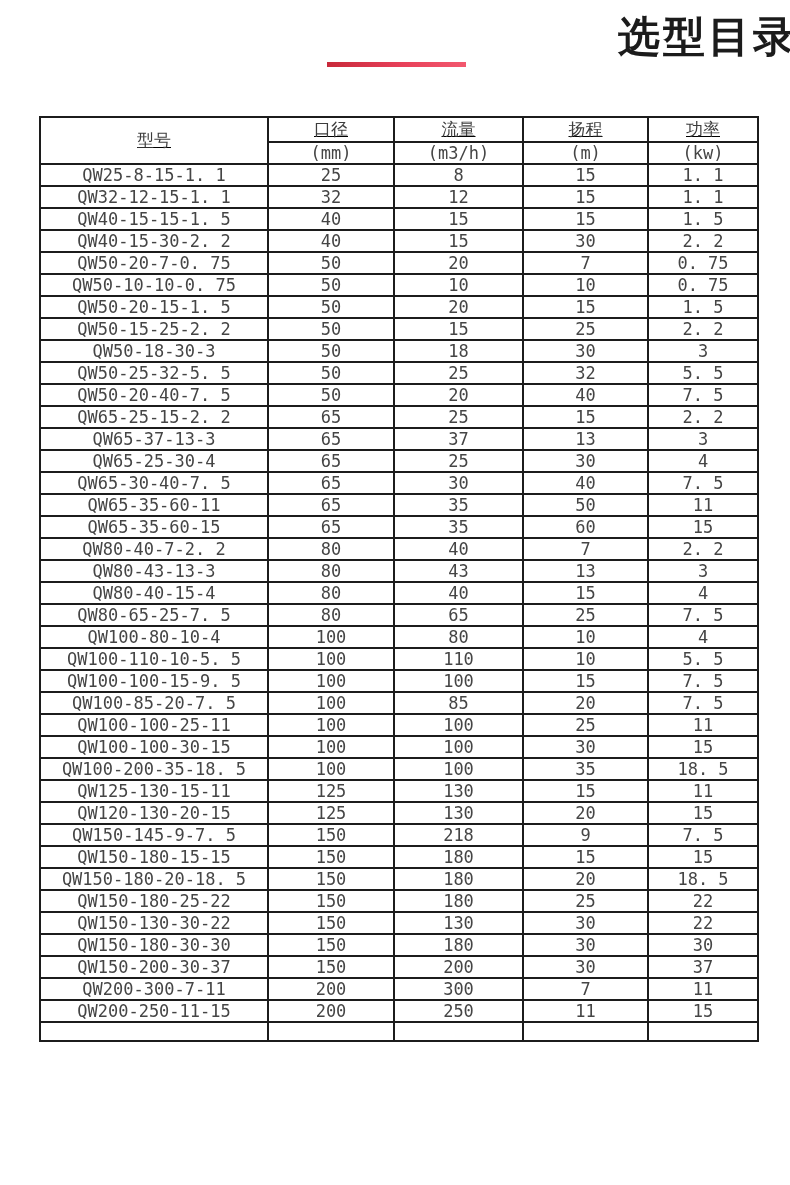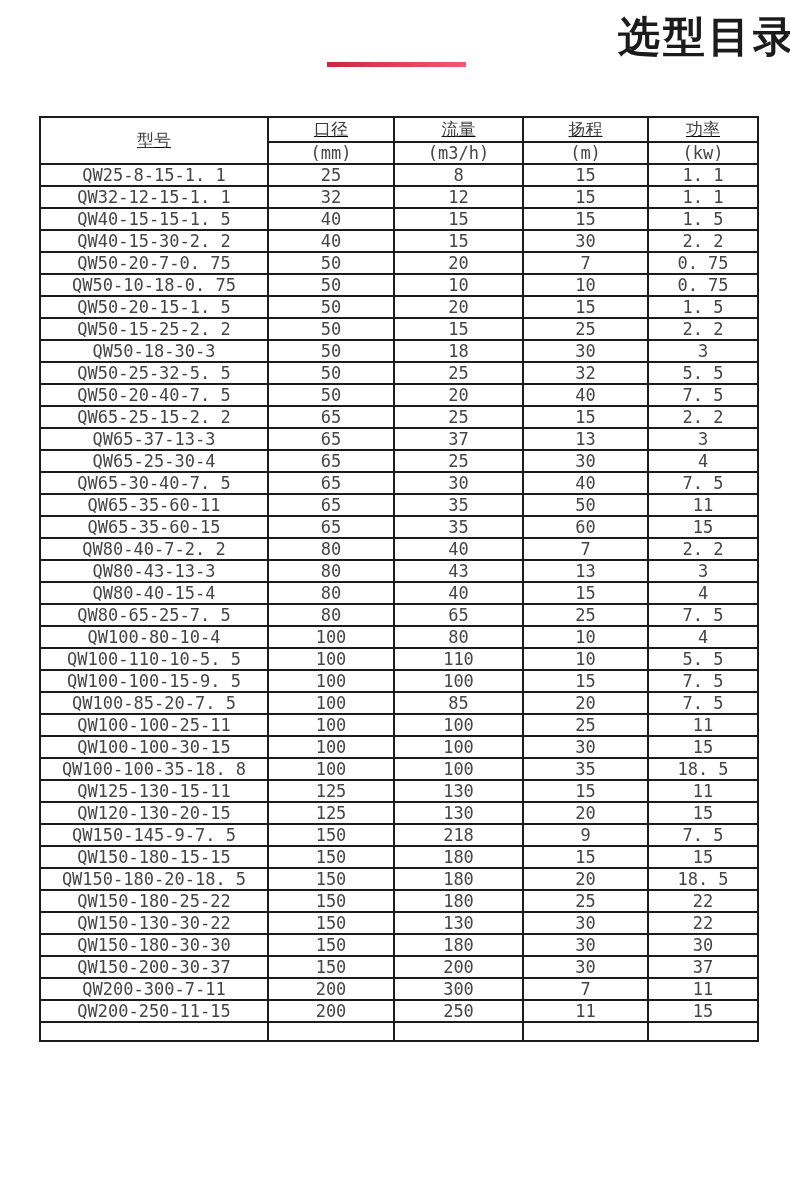--- a/index.html
+++ b/index.html
@@ -141,7 +141,7 @@
         <td>0. 75</td>
       </tr>
       <tr>
-        <td>QW50-10-18-0. 75</td>
+        <td>QW50-10-10-0. 75</td>
         <td>50</td>
         <td>10</td>
         <td>10</td>

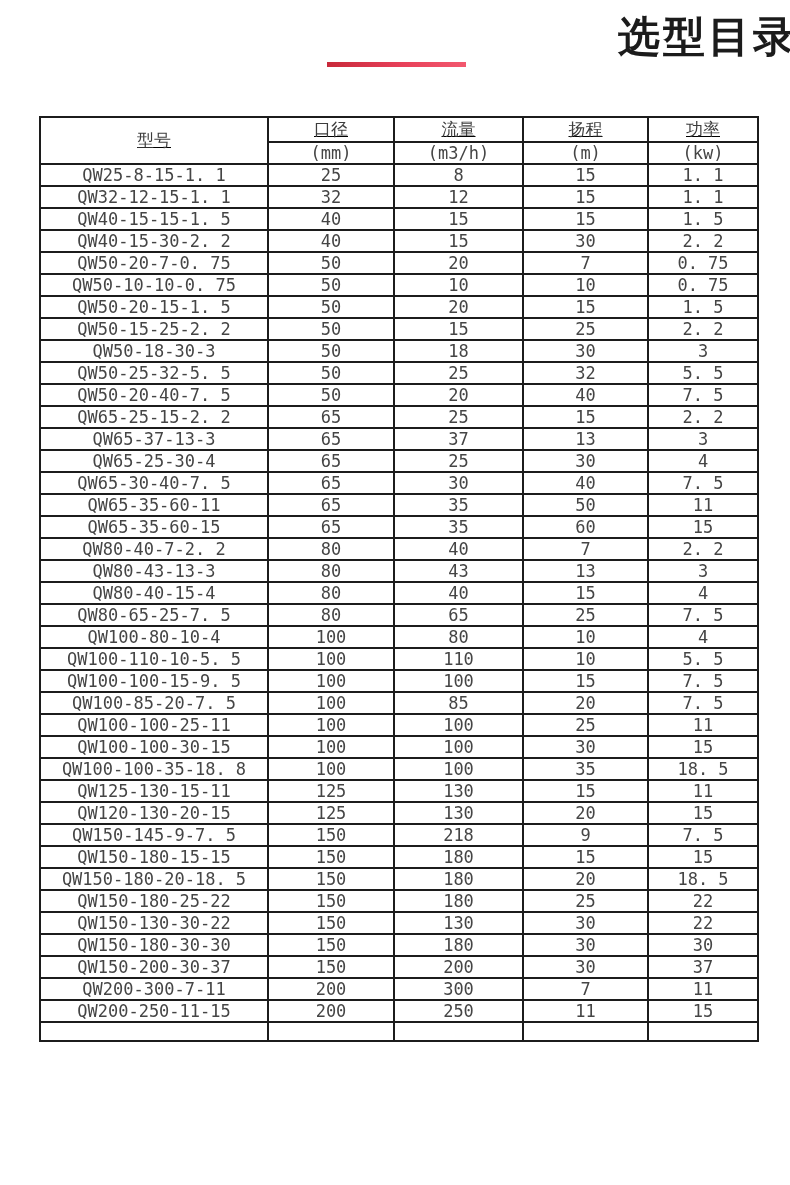--- a/index.html
+++ b/index.html
@@ -295,7 +295,7 @@
         <td>15</td>
       </tr>
       <tr>
-        <td>QW100-100-35-18. 8</td>
+        <td>QW100-200-35-18. 5</td>
         <td>100</td>
         <td>100</td>
         <td>35</td>

